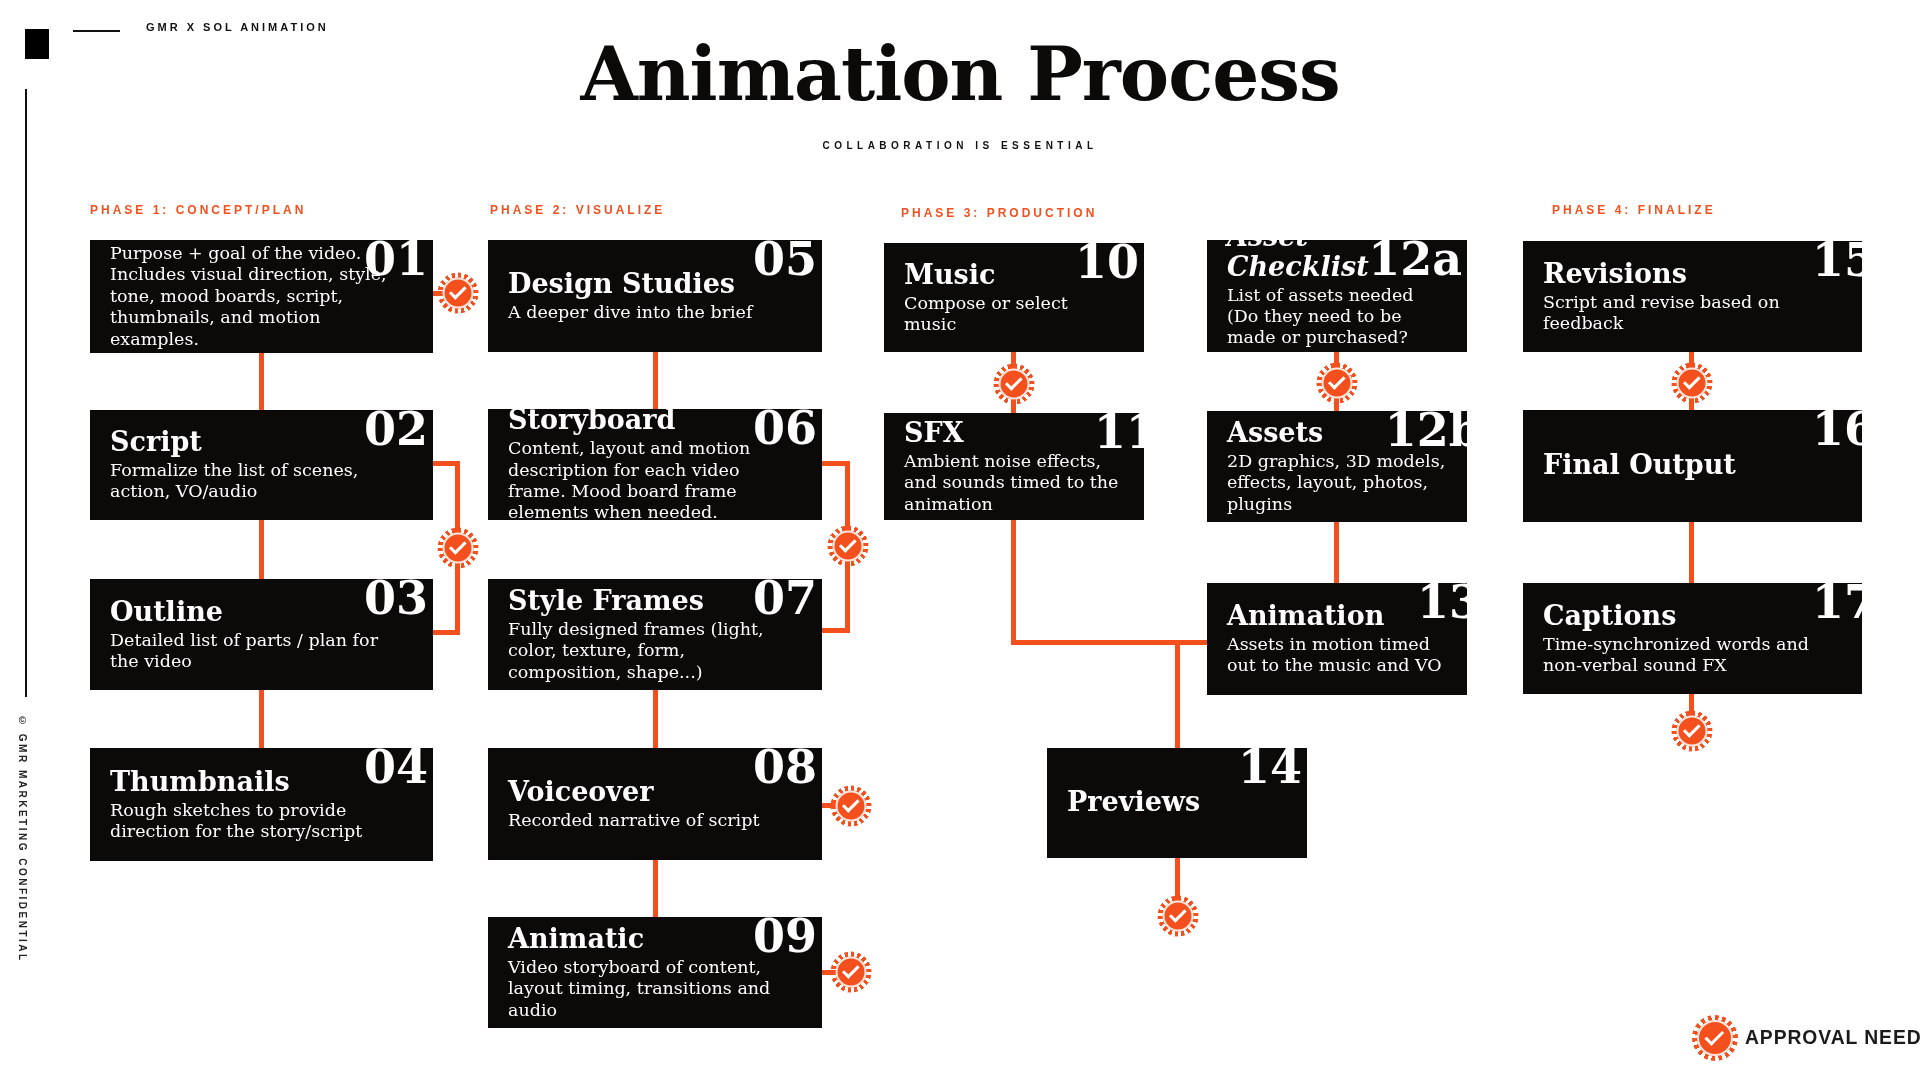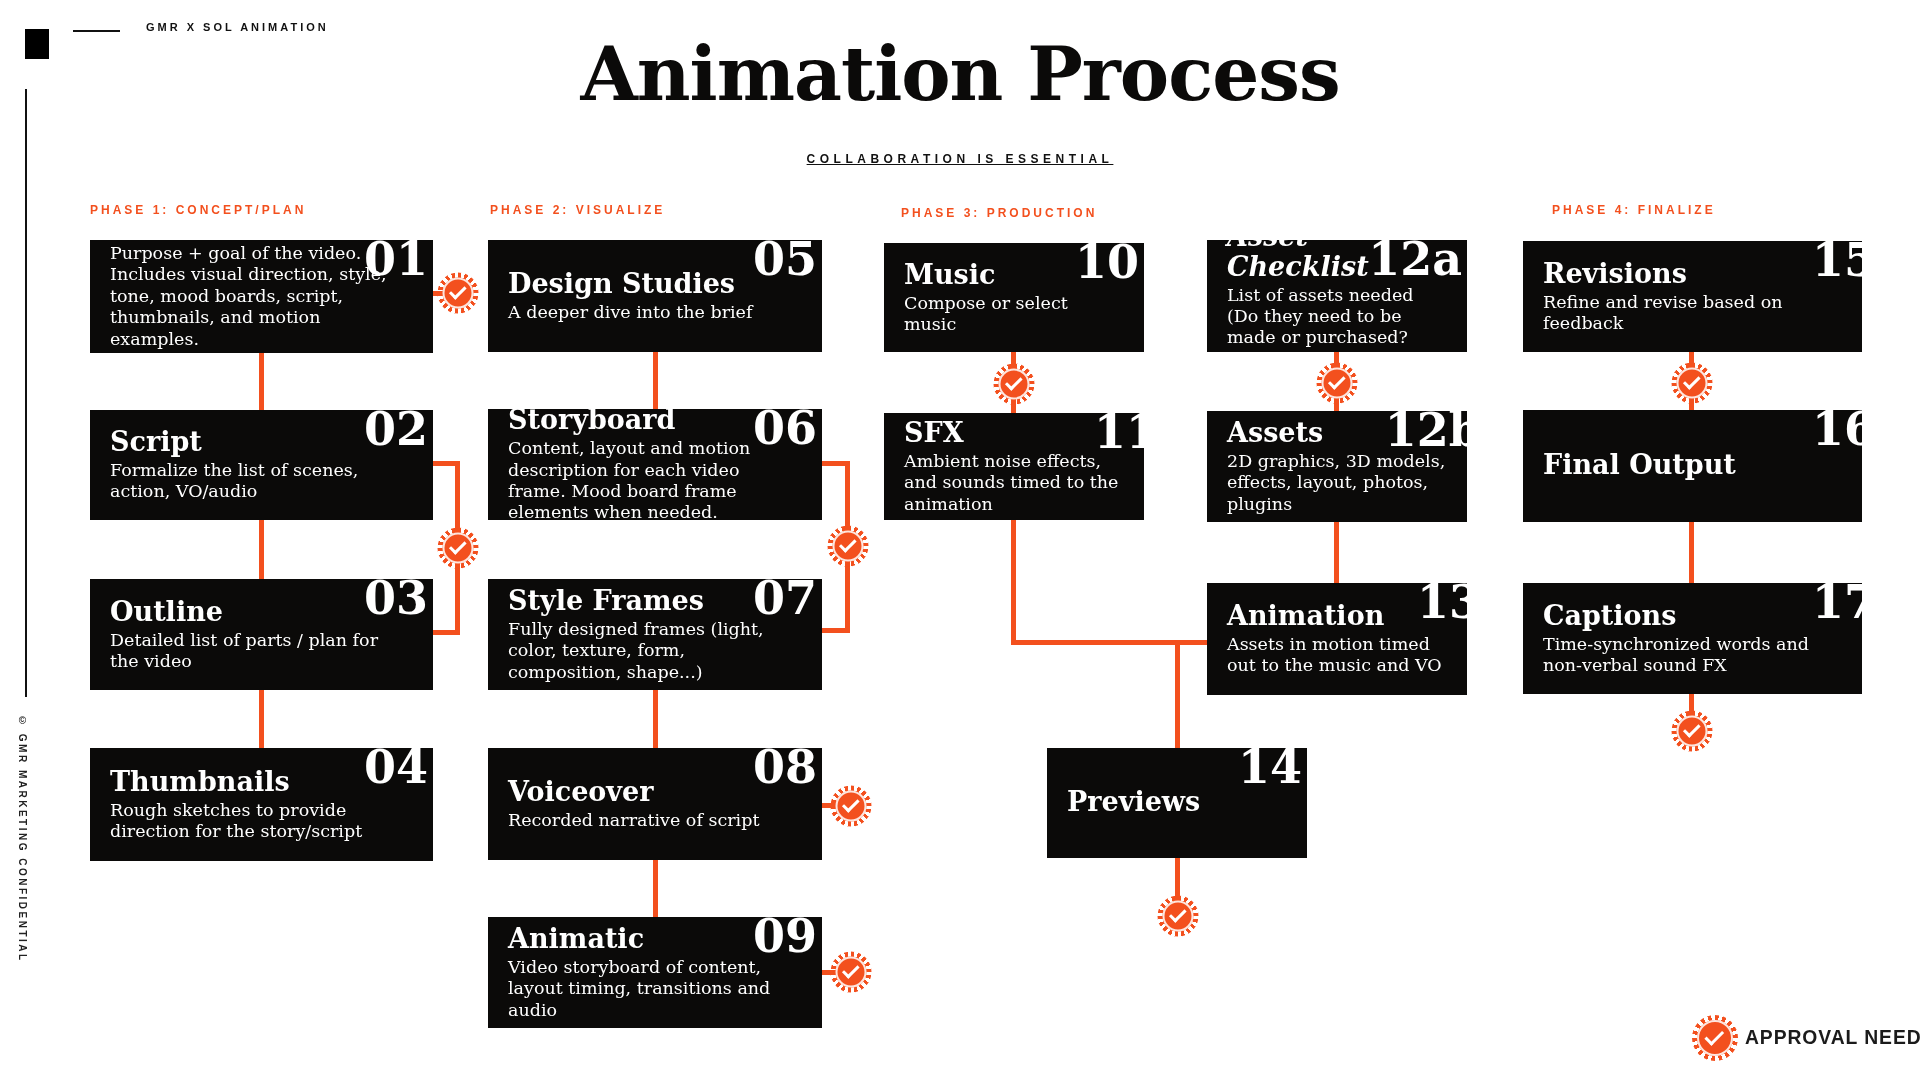--- a/index.html
+++ b/index.html
@@ -14,8 +14,8 @@
   .main-title{position:absolute;left:0;right:0;top:36px;margin:0;text-align:center;
         font-family:"DejaVu Serif","Liberation Serif",serif;font-weight:700;
         font-size:74px;line-height:1.05;color:#0b0a09;letter-spacing:-1px;}
-  .subtitle{position:absolute;left:0;right:0;top:152px;text-align:center;
-        font-size:12px;font-weight:700;letter-spacing:4.5px;color:#111;text-decoration:underline;}
+  .subtitle{position:absolute;left:0;right:0;top:140px;text-align:center;
+        font-size:10px;font-weight:700;letter-spacing:4.5px;color:#111;}
 
   
   .rail-line{position:absolute;left:25px;top:89px;width:2px;height:608px;background:#111;}

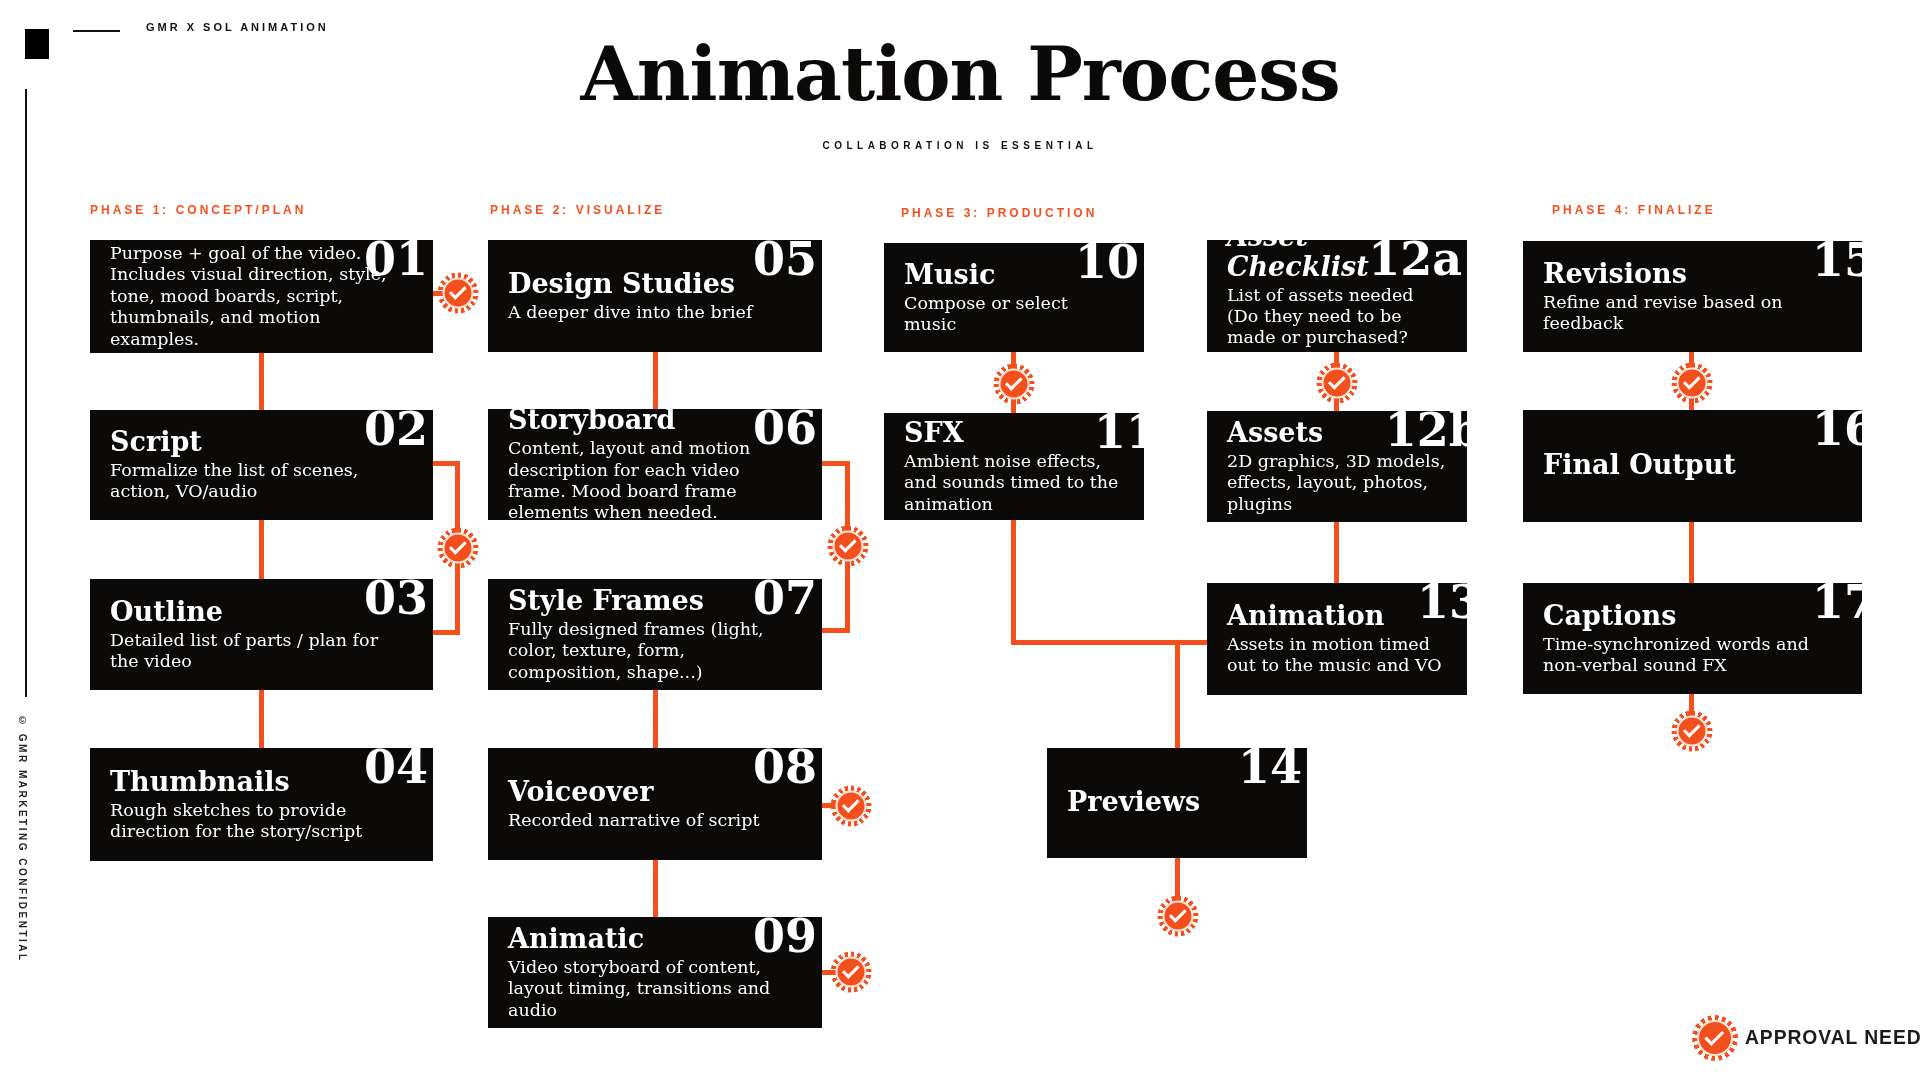--- a/index.html
+++ b/index.html
@@ -191,7 +191,7 @@
 <div class="box num-clip" style="left:1523px;top:241px;width:339px;height:111px">
   <div class="num">15</div>
   <div class="title">Revisions</div>
-  <div class="desc">Refine and revise based on feedback</div>
+  <div class="desc">Script and revise based on feedback</div>
 </div>
 <div class="box num-clip" style="left:1523px;top:410px;width:339px;height:112px">
   <div class="num">16</div>

